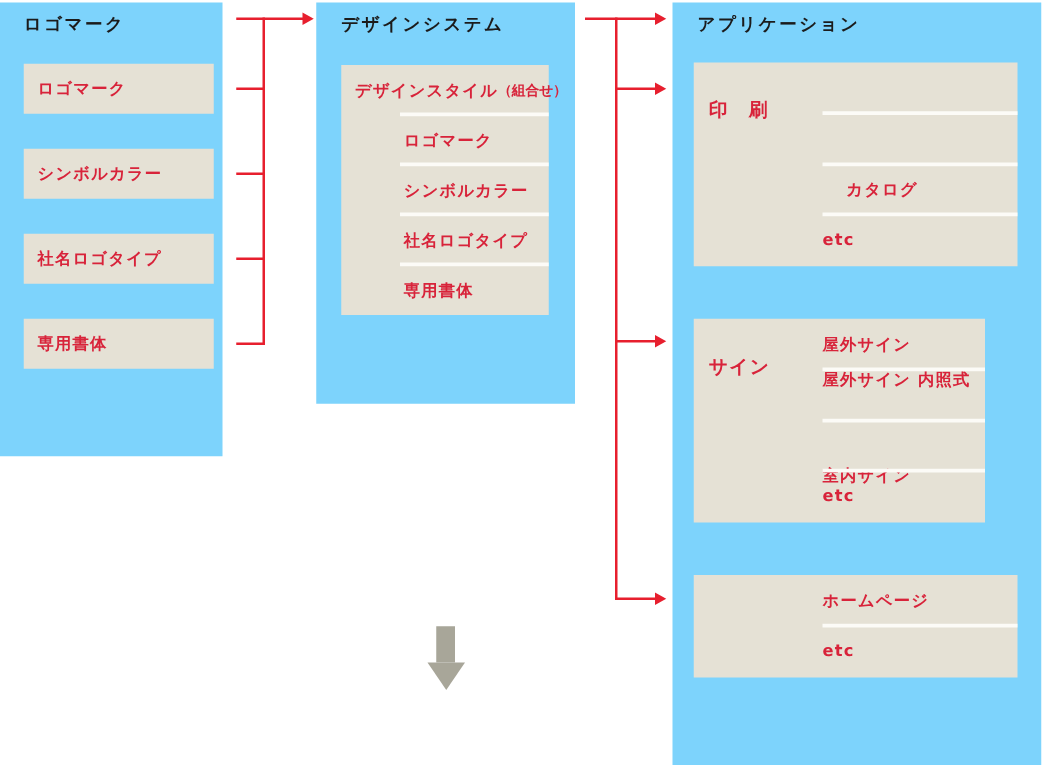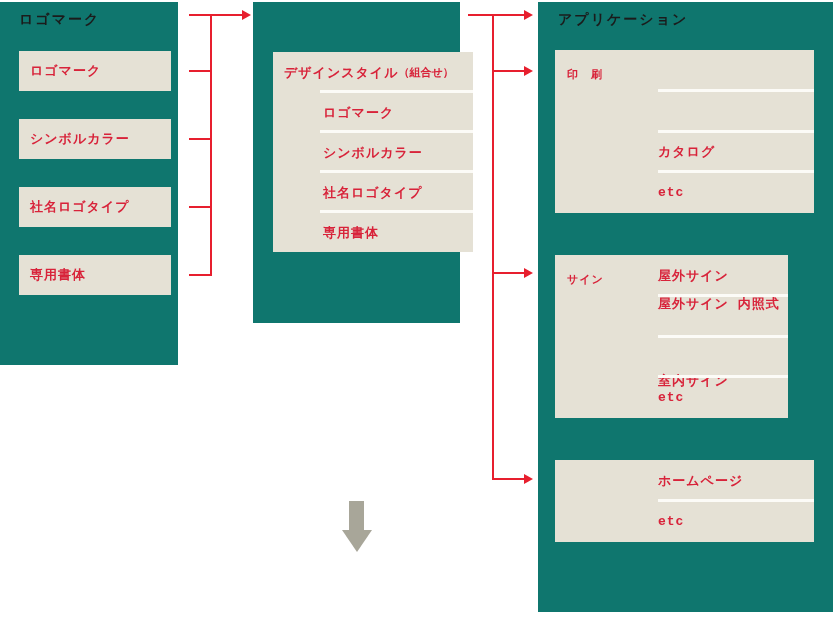--- a/index.html
+++ b/index.html
@@ -7,7 +7,7 @@
     position:relative;width:835px;height:625px;background:#ffffff;
     font-family:"DejaVu Sans",sans-serif;overflow:hidden;
   }
-  .panel{position:absolute;background:#0f766e;font-family:Liberation Mono, monospace;}
+  .panel{position:absolute;background:#7dd3fc;}
   .panel-title{
     position:absolute;margin:0;font-size:14px;font-weight:bold;
     color:#1b1b1b;letter-spacing:2px;white-space:nowrap;

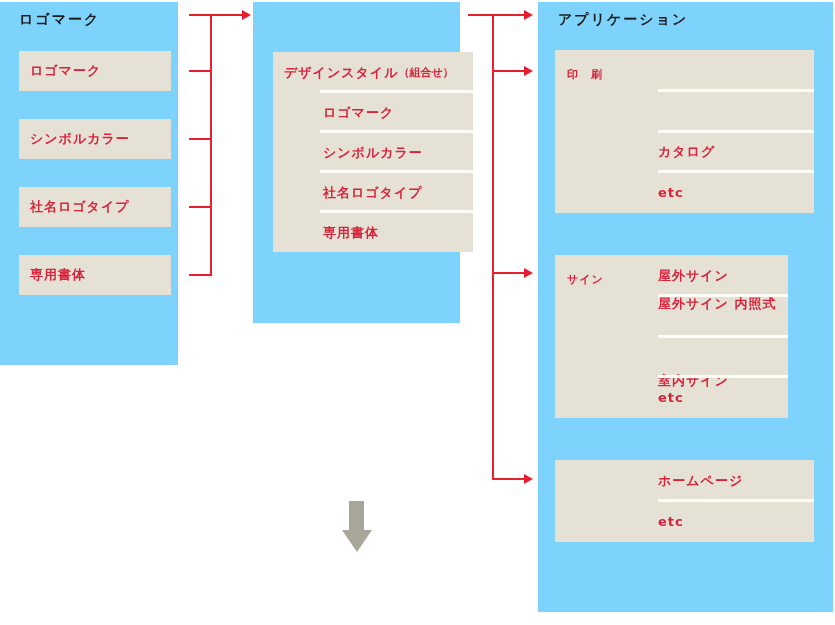--- a/index.html
+++ b/index.html
@@ -70,6 +70,7 @@
   <div class="hline" style="left:189px;top:274px;width:22px;"></div>
 
   <section class="panel" style="left:253px;top:2px;width:207px;height:321px;">
+    <h2 class="panel-title" style="left:20px;top:9px;">デザインシステム</h2>
     <div class="inner-box" style="left:20px;top:50px;width:166px;height:200px;">
       <div class="m-row" style="top:0;padding-left:11px;">
         <span>デザインスタイル</span>

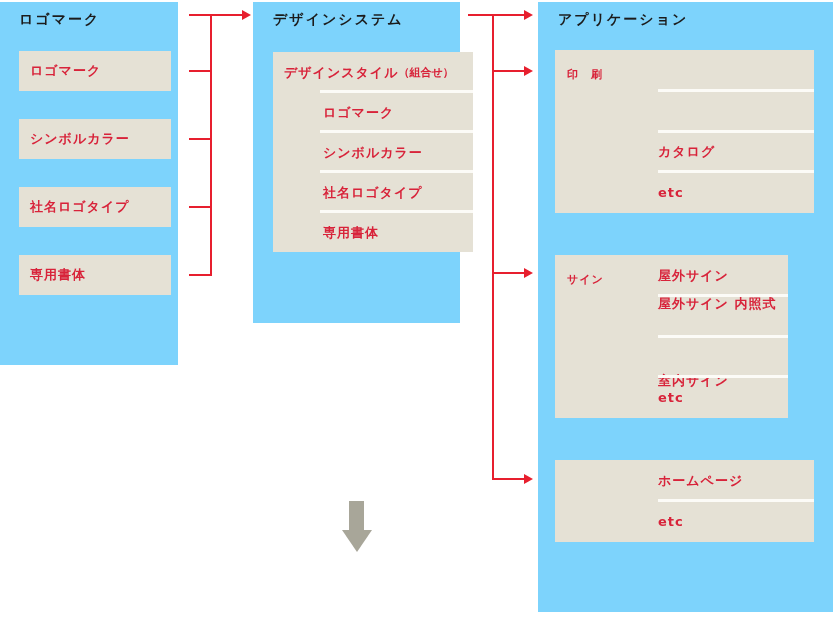--- a/index.html
+++ b/index.html
@@ -17,7 +17,7 @@
     font-size:13px;letter-spacing:1px;display:flex;align-items:center;
     white-space:nowrap;
   }
-  .inner-box{position:absolute;background:#e5e1d5;padding-left:34px;}
+  .inner-box{position:absolute;background:#e5e1d5;}
   .m-row{
     position:absolute;left:0;right:0;height:41px;display:flex;align-items:center;
     color:#d8233a;font-weight:bold;font-size:13px;letter-spacing:1px;white-space:nowrap;

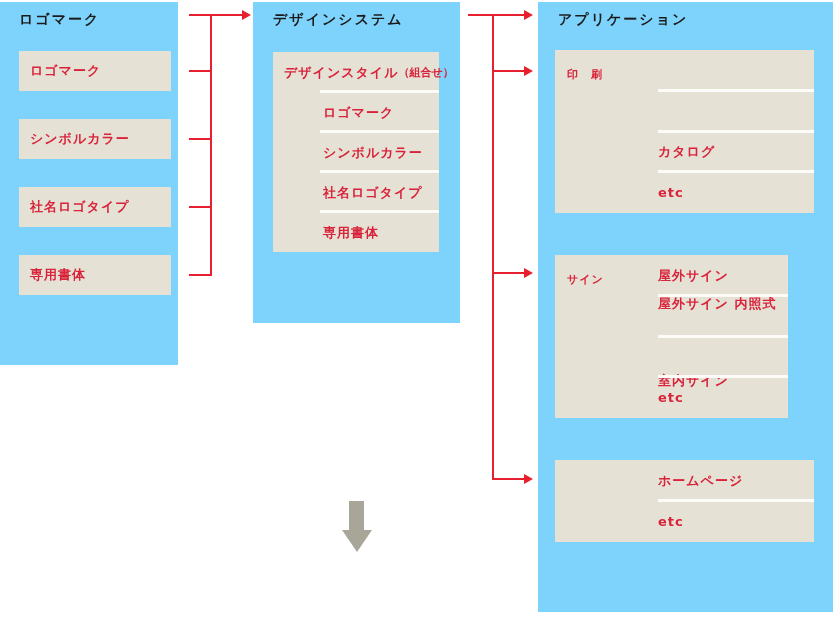--- a/index.html
+++ b/index.html
@@ -26,8 +26,8 @@
   .divider{position:absolute;height:3px;background:#fcfbf7;}
   .group{position:absolute;background:#e5e1d5;}
   .g-label{
-    position:absolute;left:12px;top:4px;height:41px;display:flex;align-items:center;
-    color:#d8233a;font-weight:bold;font-size:11px;letter-spacing:1px;white-space:nowrap;
+    position:absolute;left:12px;top:18px;height:41px;display:flex;align-items:center;
+    color:#d8233a;font-weight:bold;font-size:15px;letter-spacing:1px;white-space:nowrap;
   }
   .g-item{
     position:absolute;left:103px;height:41px;display:flex;align-items:center;

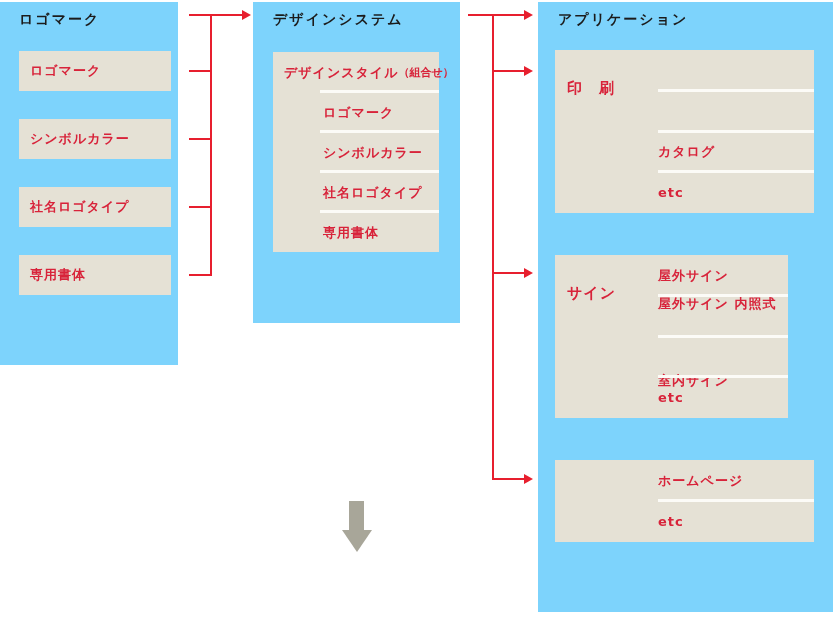--- a/index.html
+++ b/index.html
@@ -102,7 +102,7 @@
 
     <div class="group" style="left:17px;top:48px;width:259px;height:163px;">
       <div class="g-label">印　刷</div>
-      <div class="g-item" style="top:81px;">カタログ</div>
+      <div class="g-item" style="top:81px;margin-left:19px;">カタログ</div>
       <div class="g-item" style="top:122px;">etc</div>
       <div class="divider" style="left:103px;right:0;top:39px;"></div>
       <div class="divider" style="left:103px;right:0;top:80px;"></div>

